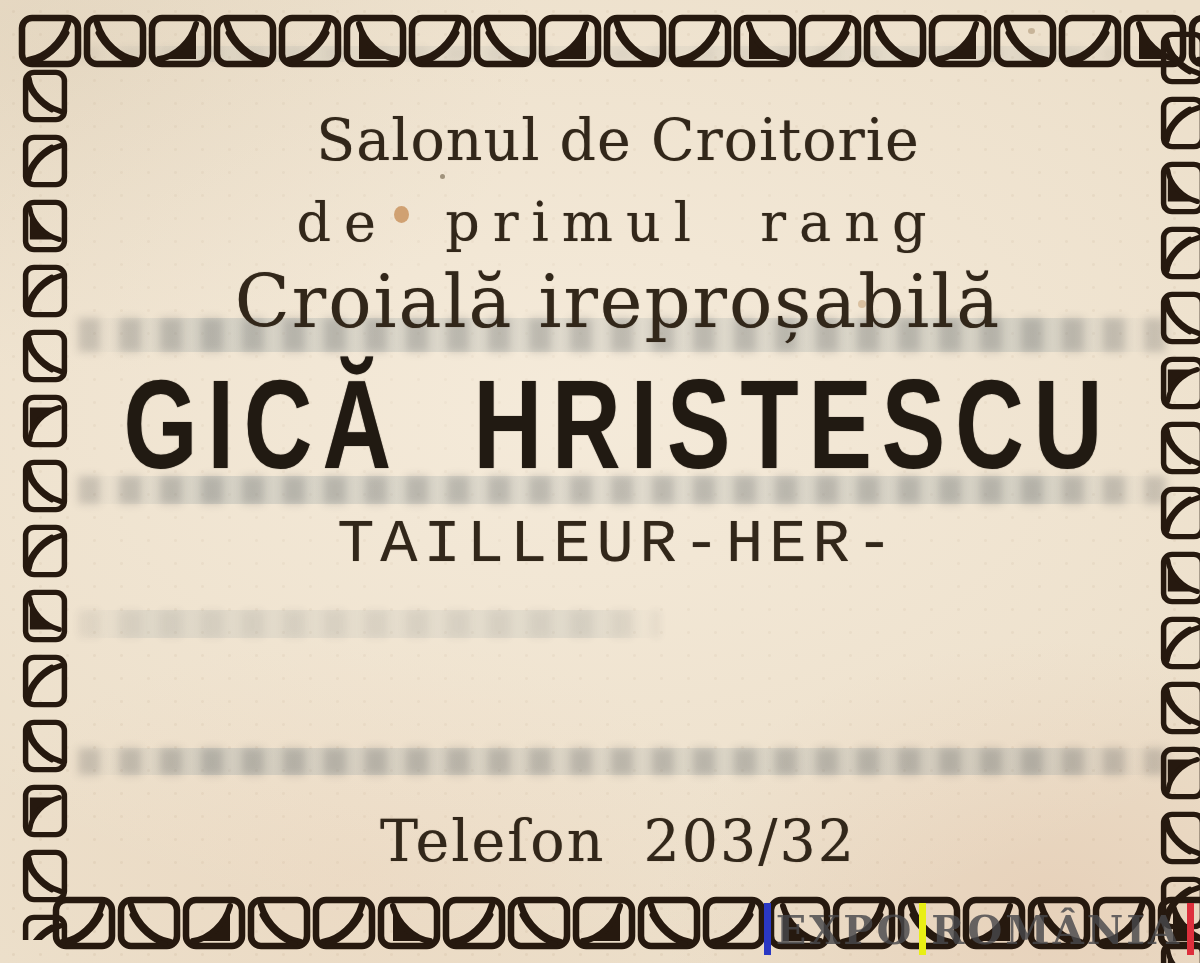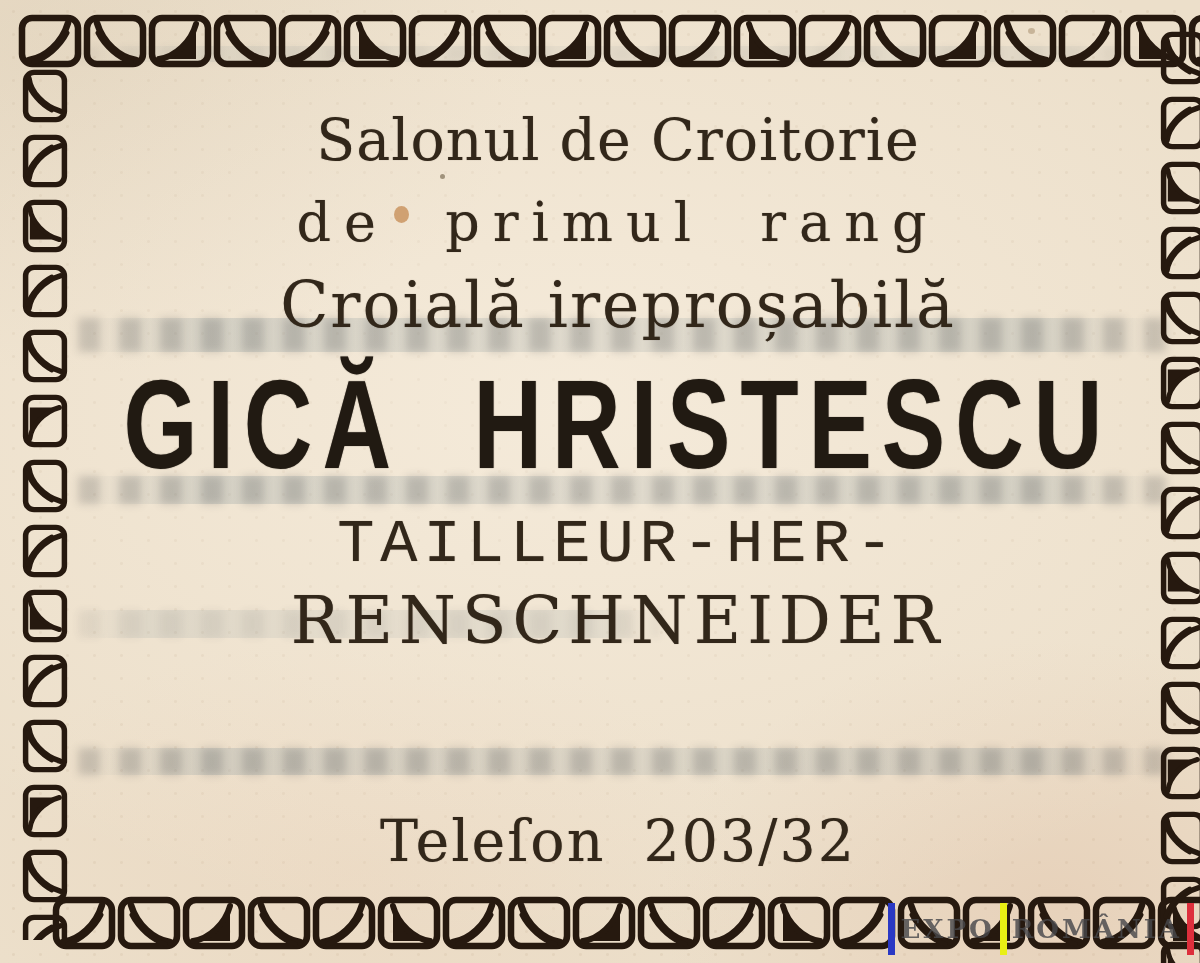--- a/index.html
+++ b/index.html
@@ -41,7 +41,7 @@
     text-shadow:0 0 1px rgba(46,34,22,.45);white-space:nowrap;z-index:3;line-height:1;}
   .l1{top:112px;font-size:57px;letter-spacing:1px;}
   .l2{top:196px;font-size:54px;letter-spacing:13px;word-spacing:26px;}
-  .l3{top:274px;font-size:63px;letter-spacing:2px;}
+  .l3{top:266px;font-size:72px;letter-spacing:2px;}
   .title{top:362px;font-family:"Liberation Sans", sans-serif;font-weight:bold;
     font-size:95px;letter-spacing:10px;word-spacing:36px;color:#211a12;
     transform:scaleY(1.32);transform-origin:50% 0;text-shadow:0 0 1px rgba(25,18,10,.6);}

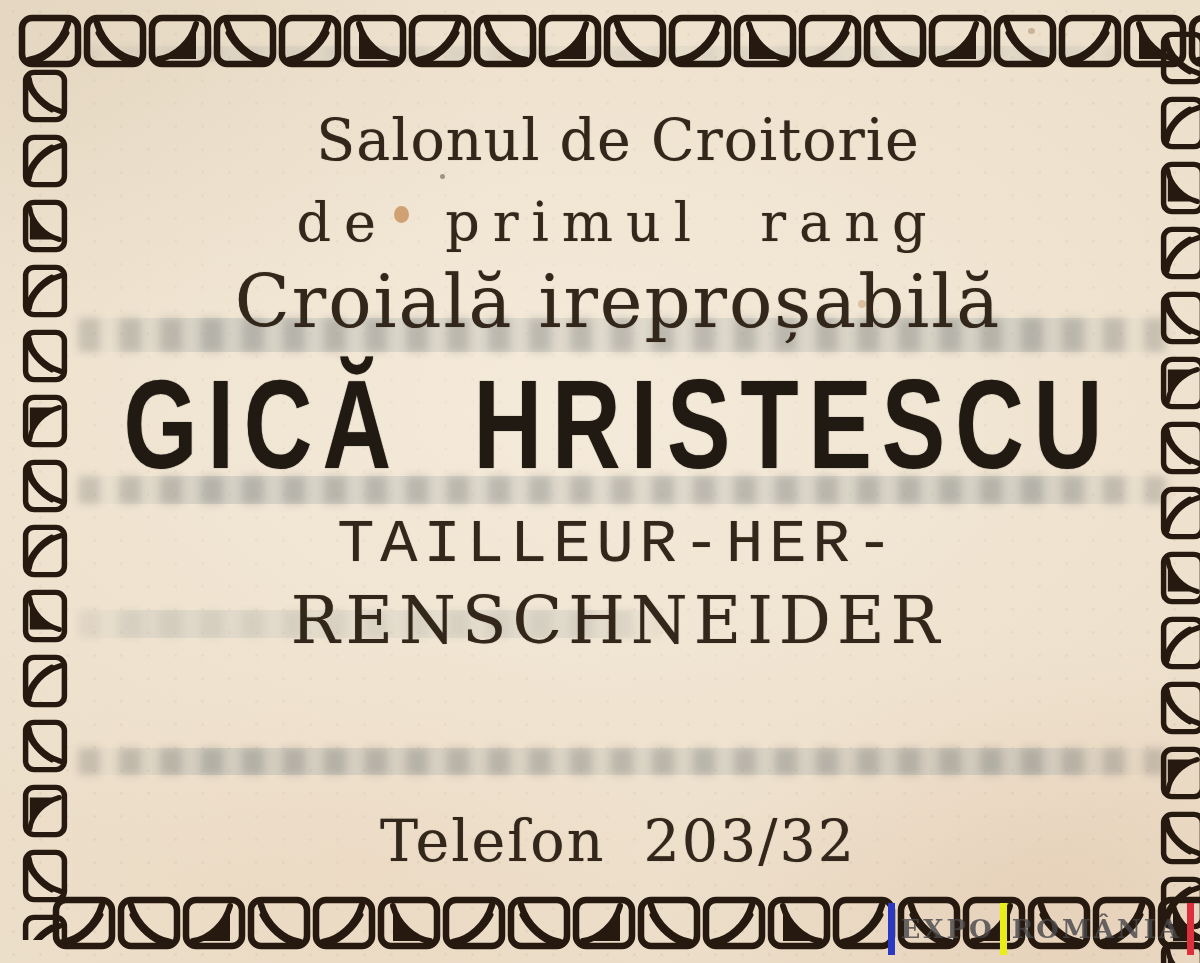--- a/index.html
+++ b/index.html
@@ -563,7 +563,6 @@
   <div class="txt l3">Croială ireproșabilă</div>
   <div class="txt title">GICĂ HRISTESCU</div>
   <div class="txt p1">TAILLEUR-HER-</div>
-  <div class="txt p2">RENSCHNEIDER</div>
   <div class="txt phone">Teleſon 203/32</div>
 
   <div class="watermark">

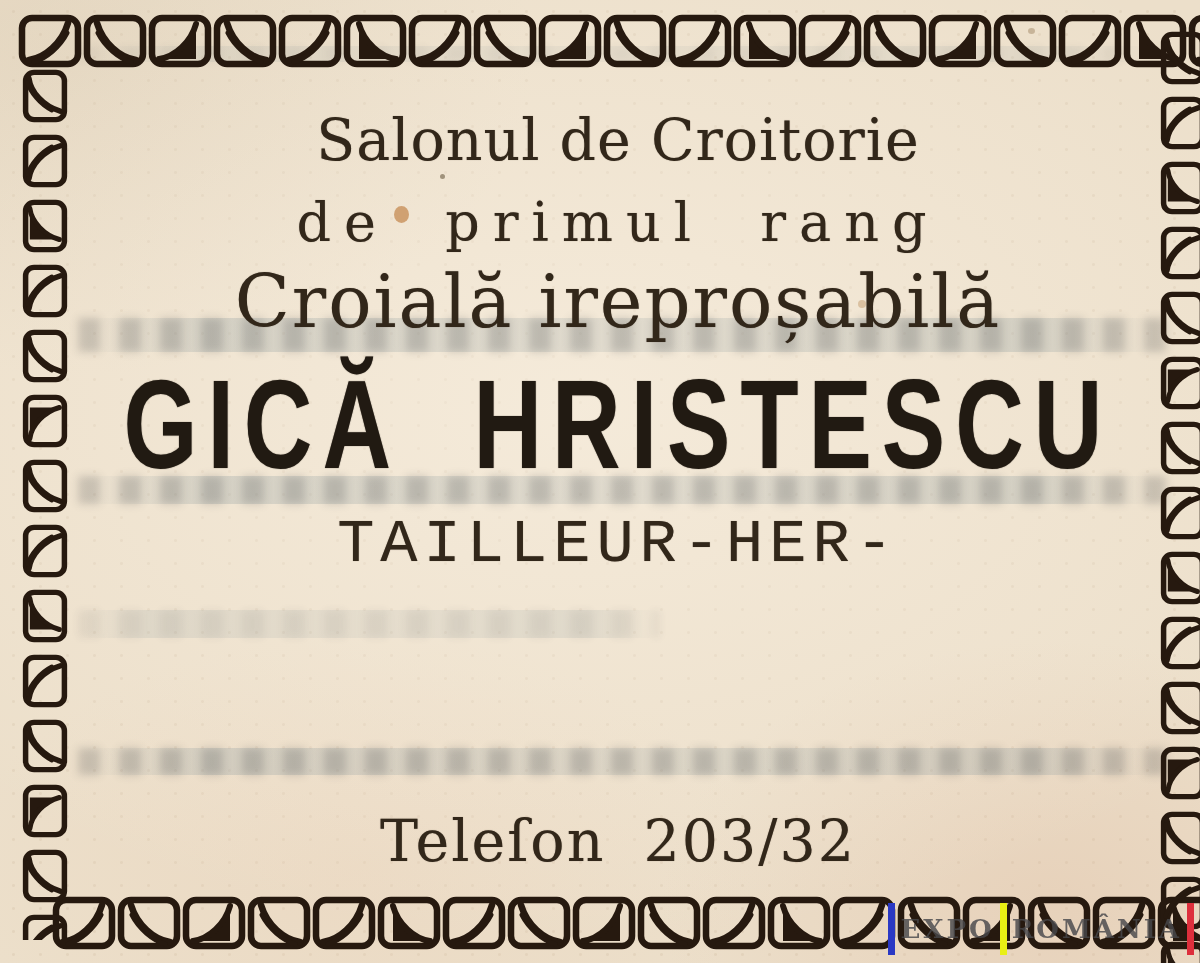--- a/index.html
+++ b/index.html
@@ -57,7 +57,7 @@
   .speck4{left:1028px;top:28px;width:7px;height:6px;background:#b7a183;opacity:.7;}
   
   .watermark{position:absolute;right:6px;bottom:8px;display:flex;align-items:center;gap:5px;z-index:5;}
-  .wm-text{font-family:"DejaVu Serif", serif;font-weight:bold;font-size:26px;
+  .wm-text{font-family:"DejaVu Serif", serif;font-weight:bold;font-size:40px;
     letter-spacing:3px;color:rgba(72,72,76,.82);}
   .flag-bar{width:7px;height:52px;display:inline-block;}
 </style>

